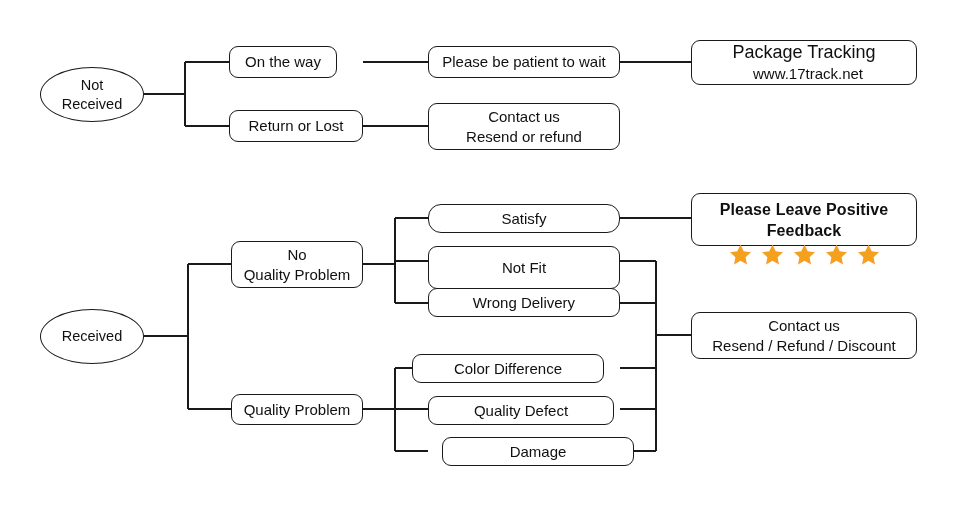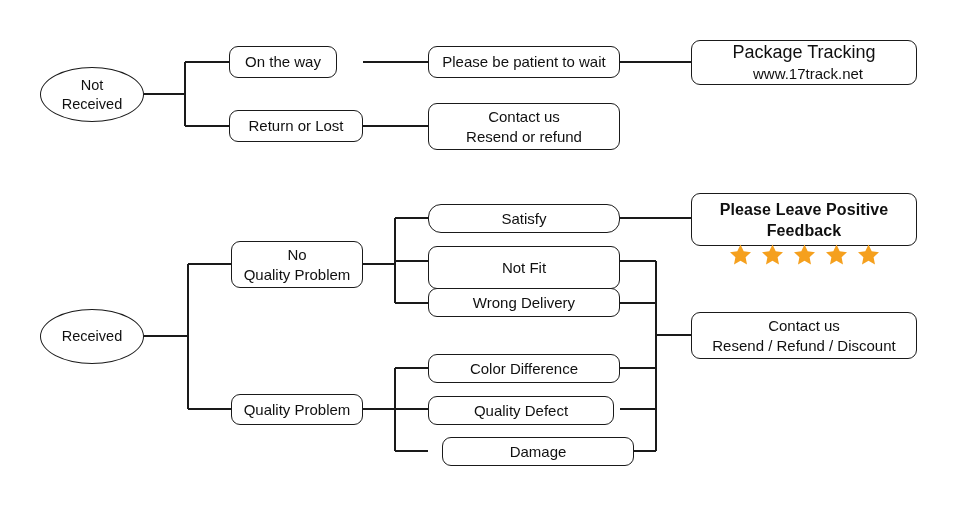--- a/index.html
+++ b/index.html
@@ -169,7 +169,7 @@
     <span>Wrong Delivery</span>
   </div>
 
-  <div class="node rounded" style="left:428px; top:354px; width:192px; height:29px;">
+  <div class="node rounded" style="left:412px; top:354px; width:192px; height:29px;">
     <span>Color Difference</span>
   </div>
 

